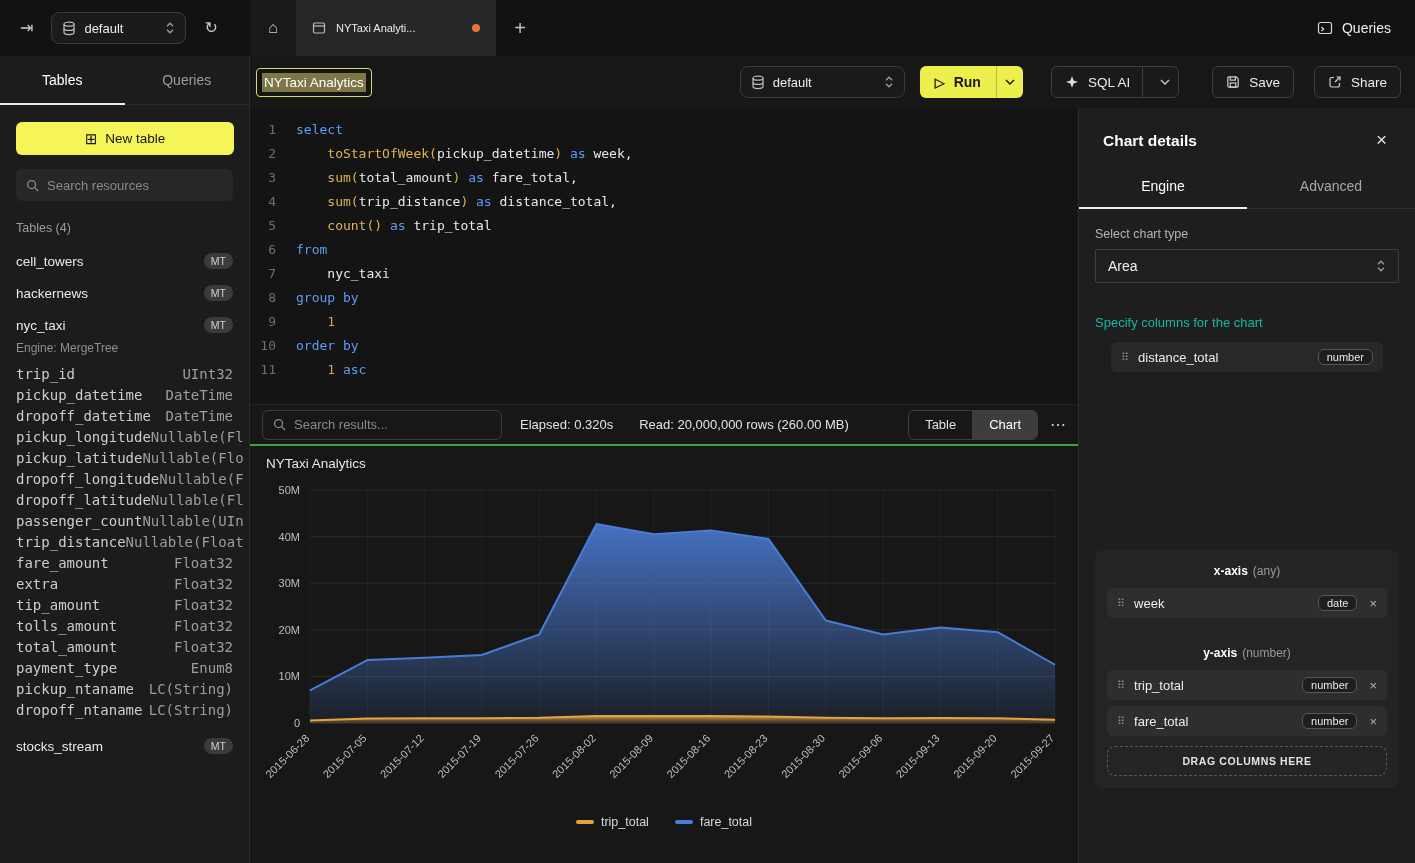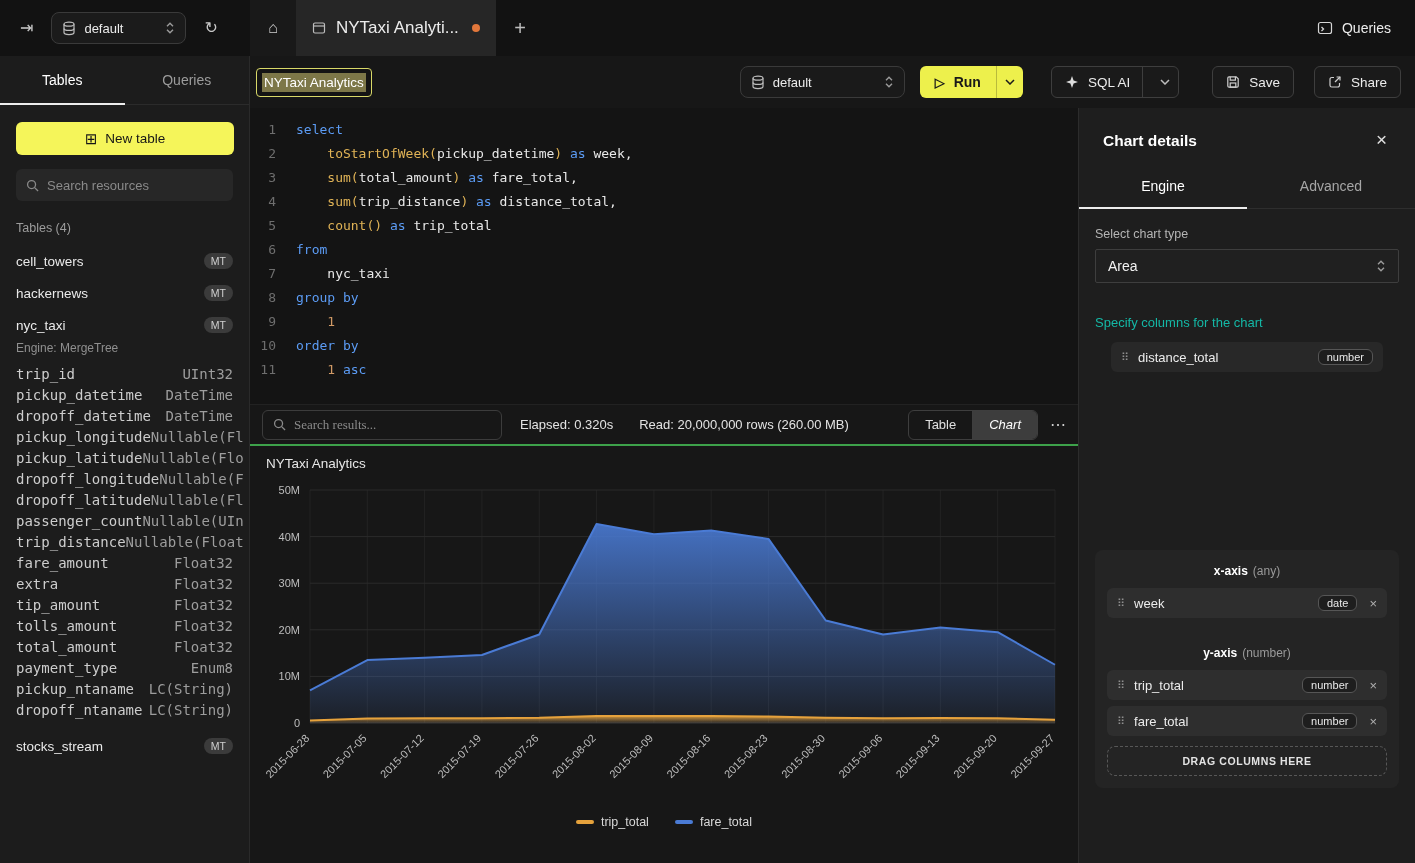--- a/index.html
+++ b/index.html
@@ -18,7 +18,7 @@
   .db-select .chev { margin-left:auto; }
   .tabstrip { display:flex; align-items:stretch; }
   .home-tab { width:46px; display:flex; align-items:center; justify-content:center; color:#cfcfcf; font-size:16px; background:#191919; cursor:pointer; }
-  .tab.active { display:flex; align-items:center; gap:10px; padding:0 16px; background:#262626; color:#ececec; font-size:17px; width:200px; cursor:pointer; }
+  .tab.active { display:flex; align-items:center; gap:10px; padding:0 16px; background:#262626; color:#ececec; font-size:11px; width:200px; cursor:pointer; }
   .tab .dot { width:8px; height:8px; border-radius:50%; background:#e2773b; margin-left:auto; flex:none; }
   .new-tab { width:48px; display:flex; align-items:center; justify-content:center; font-size:20px; color:#bdbdbd; cursor:pointer; }
   .topbar-right { margin-left:auto; display:flex; align-items:center; padding-right:24px; }

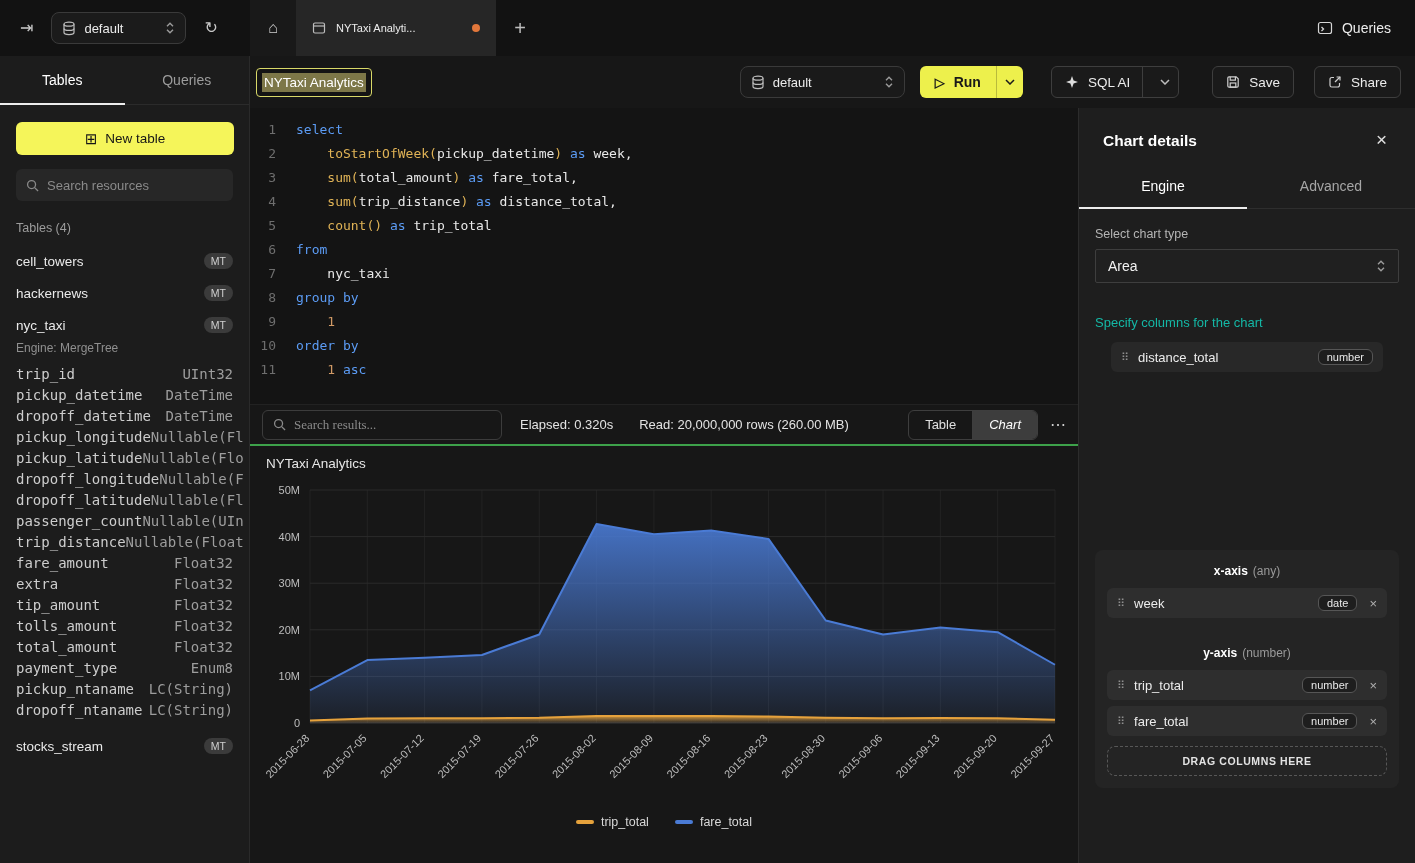--- a/index.html
+++ b/index.html
@@ -74,7 +74,7 @@
 
   
   .results-toolbar { position:absolute; left:250px; top:404px; width:828px; height:40px; background:#171717; display:flex; align-items:center; padding:0 12px; border-top:1px solid #222222; }
-  .results-search { width:240px; height:30px; border:1px solid #3c3c3c; background:transparent; margin-right:18px;font-family:Liberation Serif, serif; }
+  .results-search { width:240px; height:30px; border:1px solid #3c3c3c; background:transparent; margin-right:18px; }
   .stat { color:#e3e3e3; font-size:13px; margin-right:26px; white-space:nowrap; }
   .segmented { display:flex; margin-left:auto; border:1px solid #3e3e3e; border-radius:6px; overflow:hidden; height:30px; }
   .seg { display:flex; align-items:center; padding:0 16px; font-size:13px; color:#e0e0e0; cursor:pointer; }

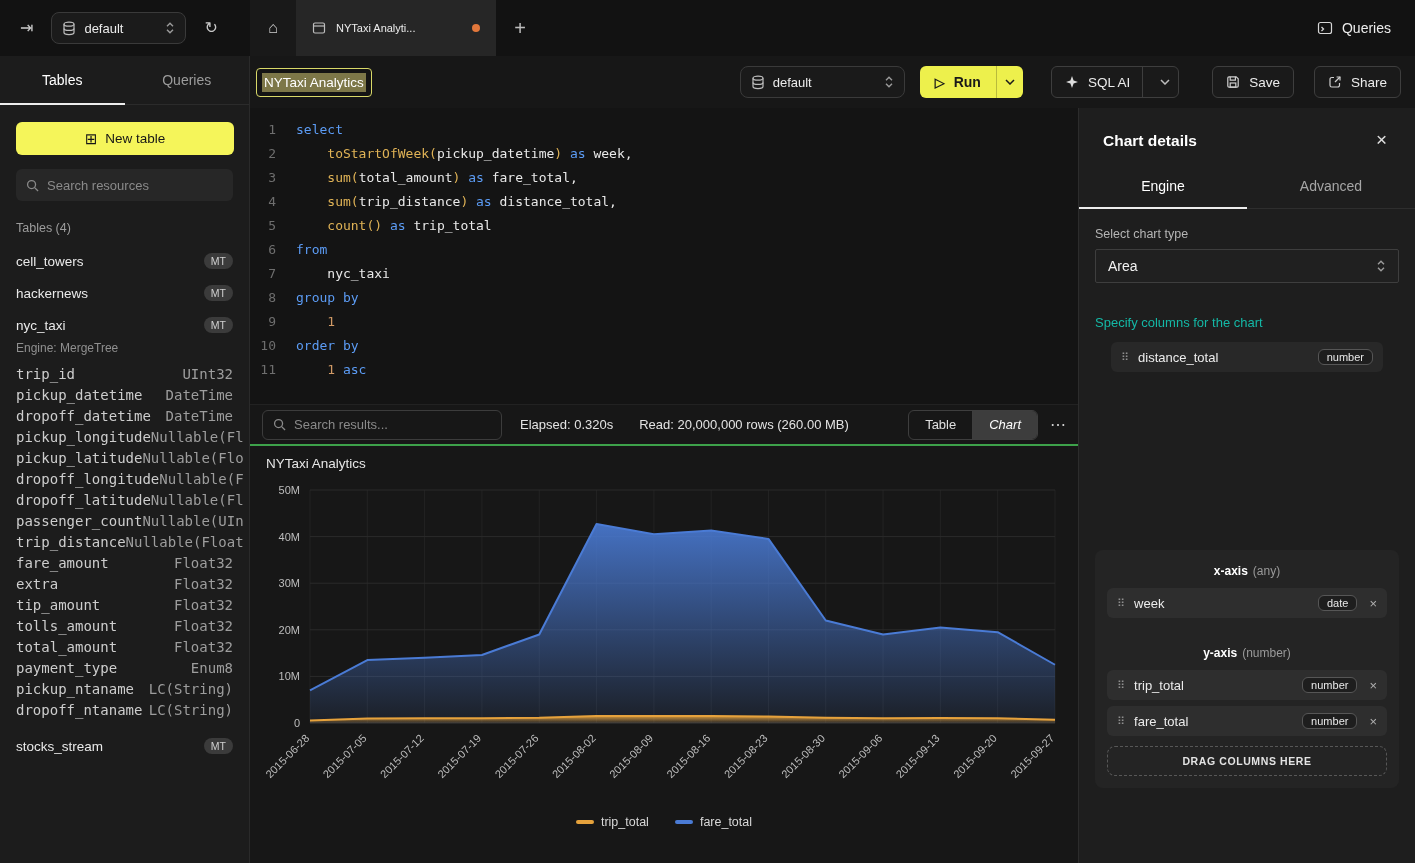--- a/index.html
+++ b/index.html
@@ -78,7 +78,7 @@
   .stat { color:#e3e3e3; font-size:13px; margin-right:26px; white-space:nowrap; }
   .segmented { display:flex; margin-left:auto; border:1px solid #3e3e3e; border-radius:6px; overflow:hidden; height:30px; }
   .seg { display:flex; align-items:center; padding:0 16px; font-size:13px; color:#e0e0e0; cursor:pointer; }
-  .seg.active { background:#3d3d3d; color:#ffffff;font-style:italic; }
+  .seg.active { background:#3d3d3d; color:#ffffff; }
   .seg + .seg { border-left:1px solid #3e3e3e; }
   .more { margin-left:12px; color:#cfcfcf; font-size:16px; cursor:pointer; }
   .green-divider { position:absolute; left:250px; top:444px; width:828px; height:2px; background:#3da14a; cursor:row-resize; }

